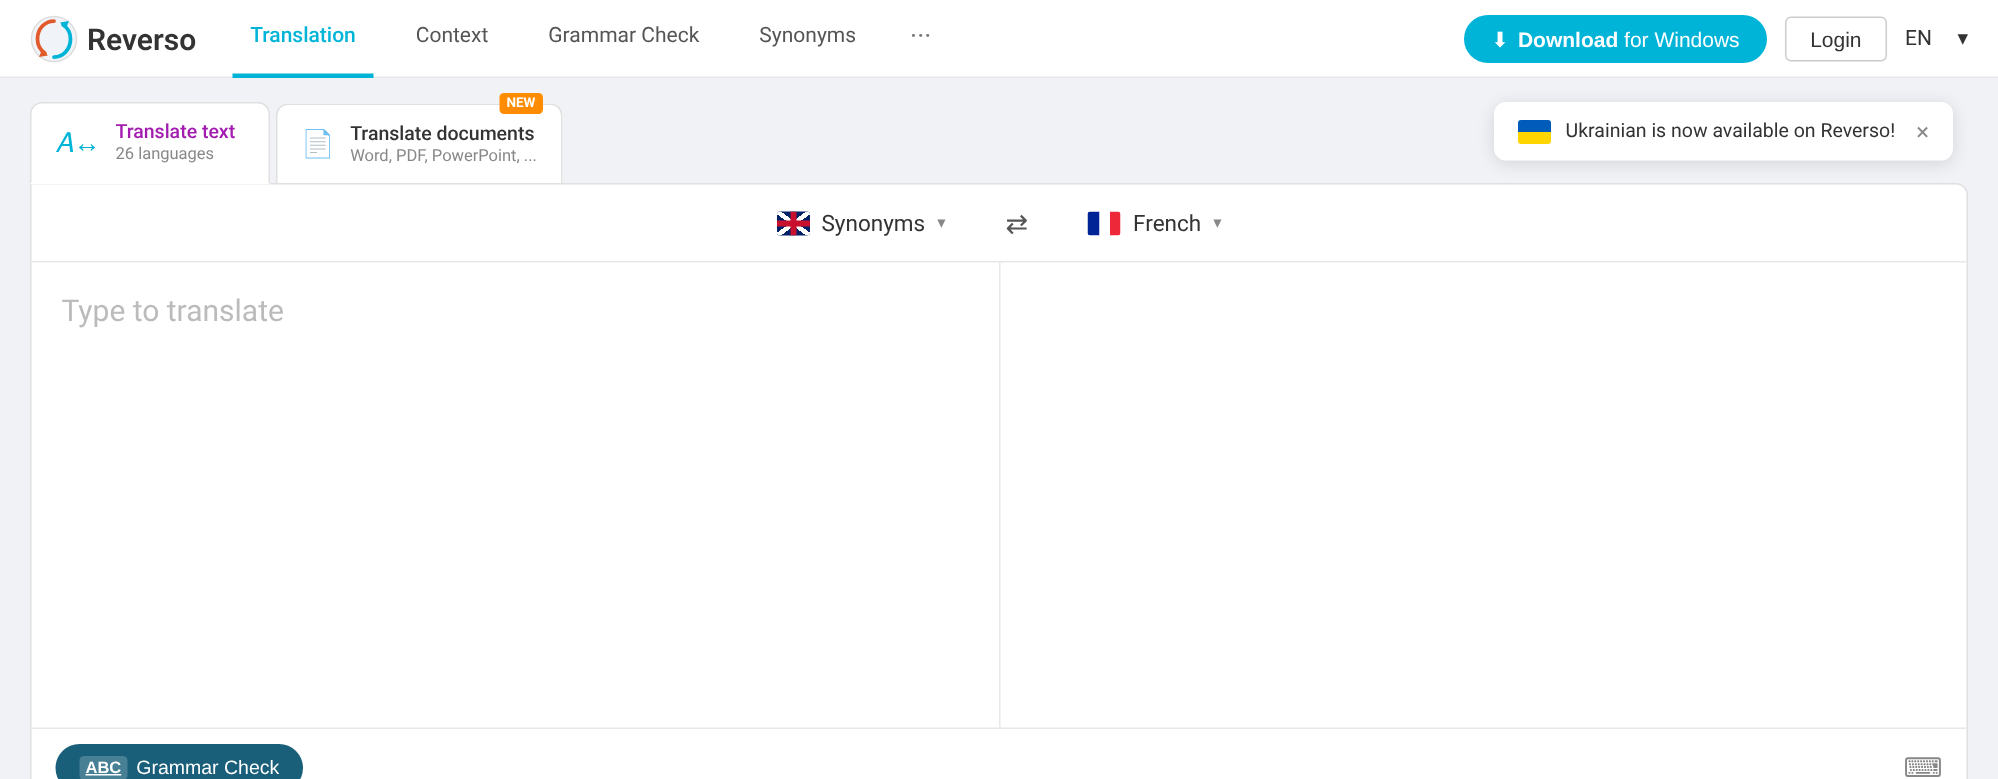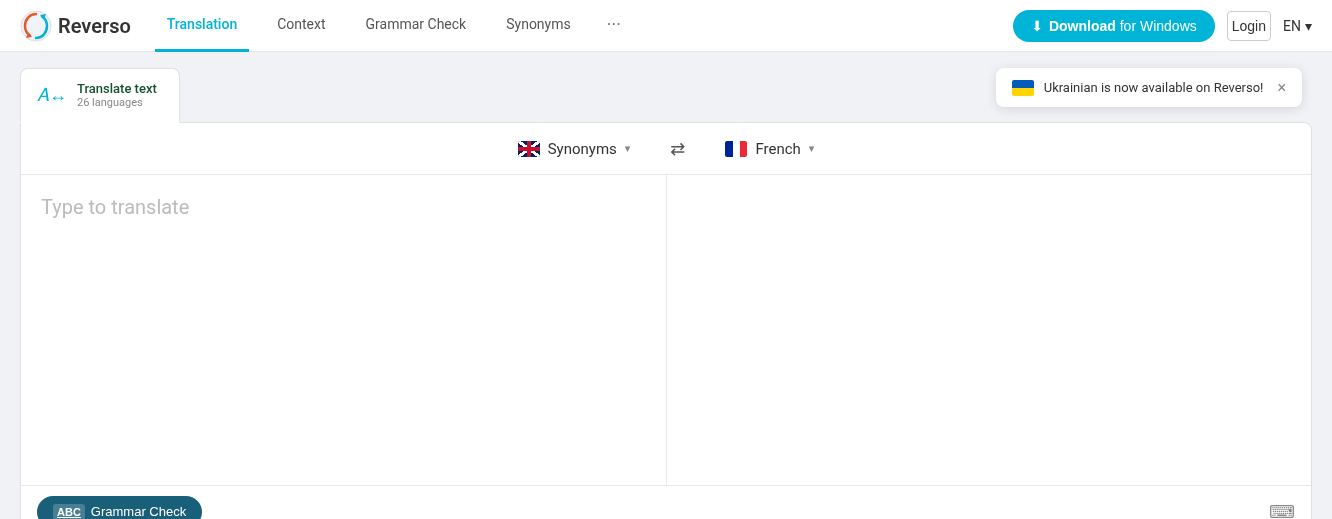--- a/index.html
+++ b/index.html
@@ -87,7 +87,7 @@
       background: white;
       border: 1px solid #ccc;
       border-radius: 4px;
-      padding: 6px 4px;
+      padding: 6px 16px;
       font-size: 14px;
       cursor: pointer;
       color: #333;

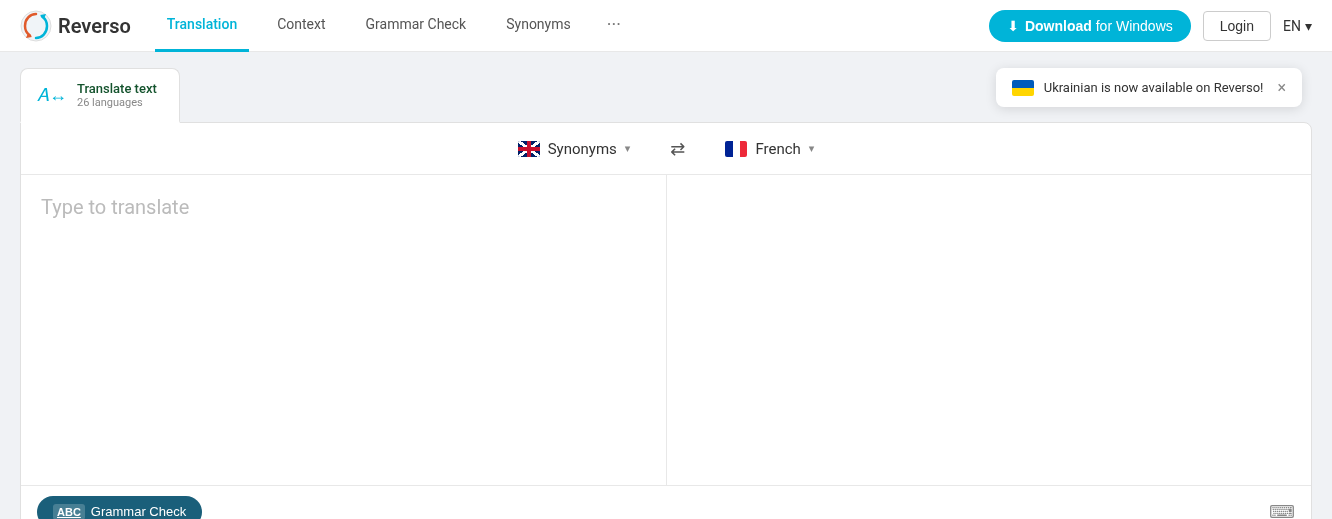--- a/index.html
+++ b/index.html
@@ -99,7 +99,7 @@
       cursor: pointer;
       display: flex;
       align-items: center;
-      gap: 4px;
+      gap: 17px;
     }
 
     

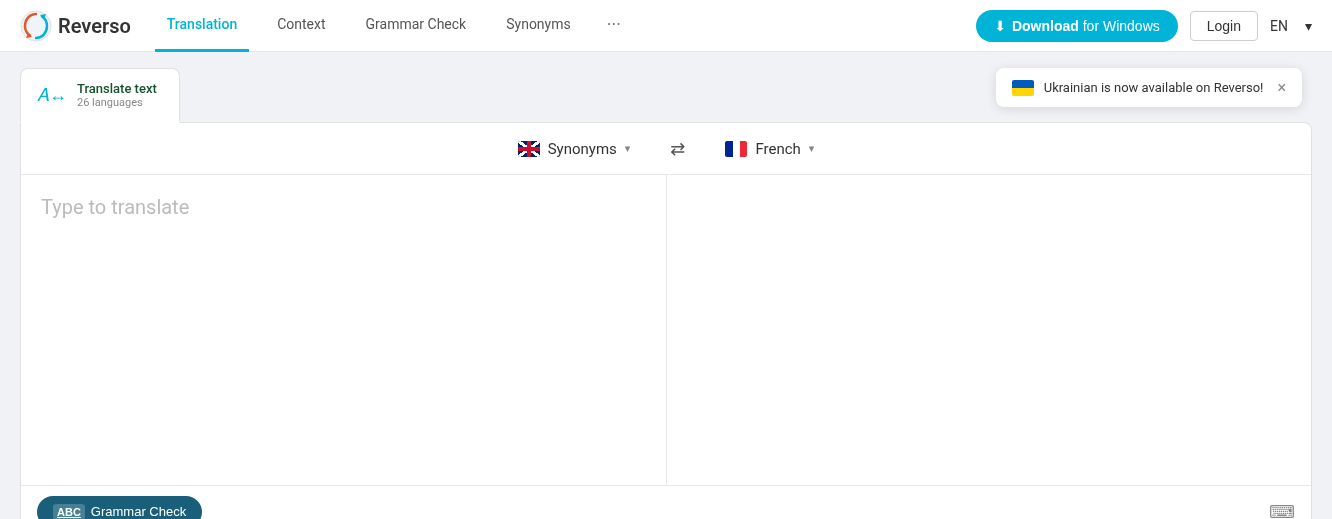--- a/index.html
+++ b/index.html
@@ -408,6 +408,14 @@
       <div class="tab-subtitle">26 languages</div>
     </div>
   </div>
+  <div class="tab-card">
+    <span class="new-badge">NEW</span>
+    <span class="tab-card-icon">📄</span>
+    <div class="tab-card-text">
+      <div class="tab-title">Translate documents</div>
+      <div class="tab-subtitle">Word, PDF, PowerPoint, ...</div>
+    </div>
+  </div>
 </div>
 
 <div class="notification-banner">

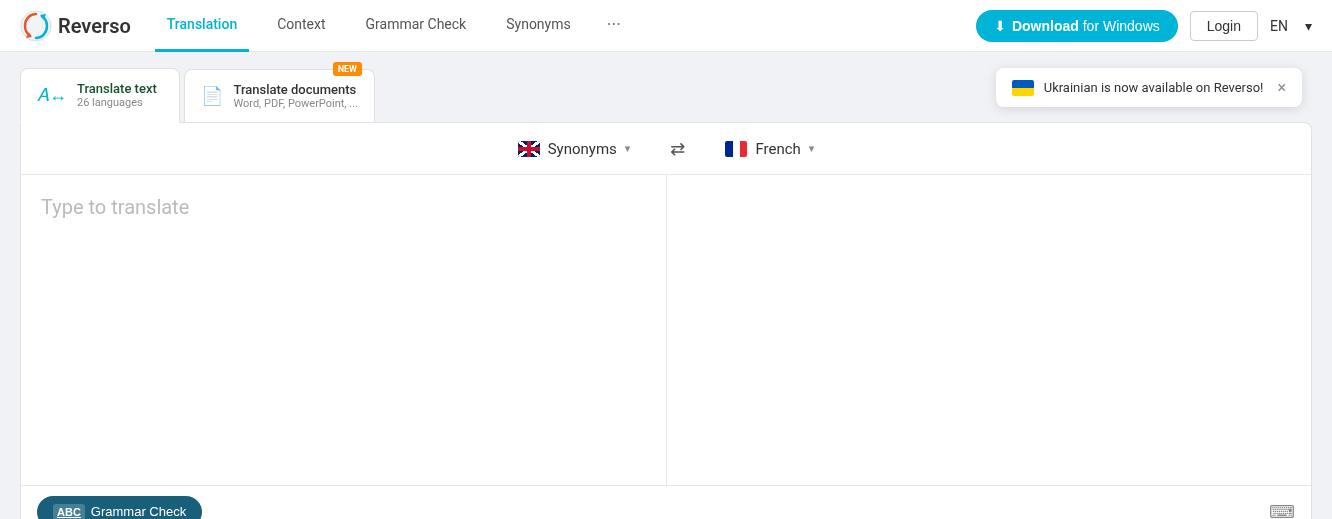--- a/index.html
+++ b/index.html
@@ -141,7 +141,7 @@
       font-weight: 500;
     }
     .tab-card.active .tab-card-text .tab-title {
-      color: #14532d;
+      color: #a21caf;
     }
     .tab-card-text .tab-subtitle {
       font-size: 11px;

